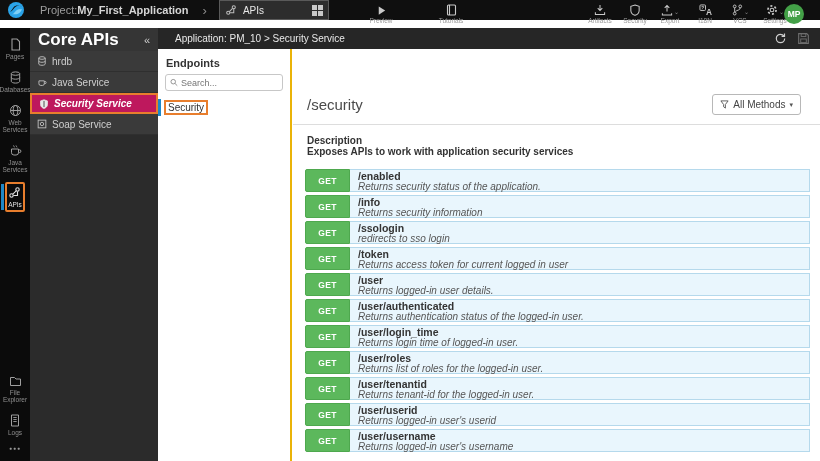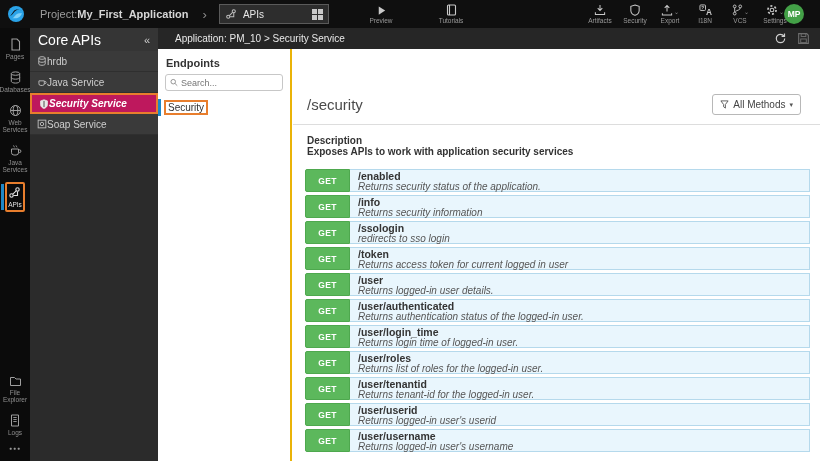--- a/index.html
+++ b/index.html
@@ -6,7 +6,7 @@
   html,body { width:820px; height:461px; overflow:hidden; font-family:"Liberation Sans", sans-serif; background:#fff; }
 
   
-  .topbar { position:absolute; top:0; left:0; width:820px; height:28px; background:#0f0f0f; display:flex; align-items:center; color:#bdbdbd; }
+  .topbar { position:absolute; top:0; left:0; width:820px; height:20px; background:#0f0f0f; display:flex; align-items:center; color:#bdbdbd; }
   .logo-box { width:32px; display:flex; justify-content:center; }
   .project { font-size:11px; margin-left:8px; color:#9e9e9e; white-space:nowrap; }
   .project b { color:#d6d6d6; font-weight:bold; }

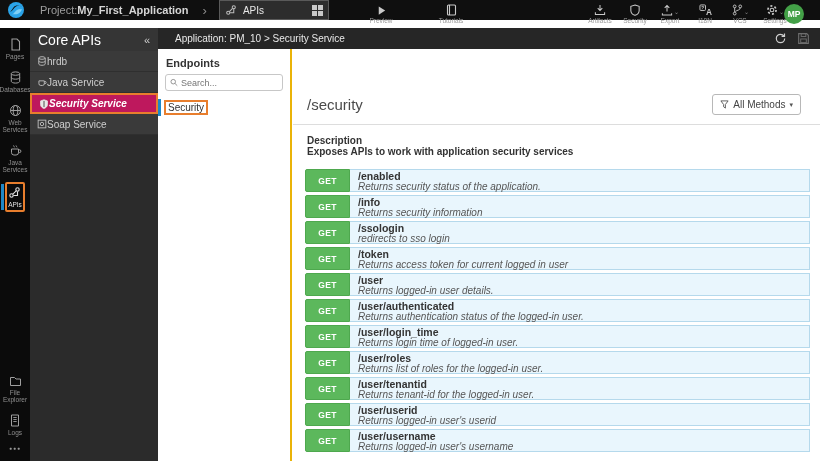--- a/index.html
+++ b/index.html
@@ -36,7 +36,7 @@
   
   .coreapis { position:absolute; top:28px; left:30px; width:128px; height:433px; background:#2b2b2b; }
   .coreapis-hd { height:23px; background:#353535; display:flex; align-items:center; padding:0 8px; }
-  .coreapis-hd .t { color:#fff; font-weight:normal; font-size:14px; flex:1; }
+  .coreapis-hd .t { color:#fff; font-weight:bold; font-size:17px; flex:1; }
   .coreapis-hd .col { color:#cfcfcf; font-size:11px; cursor:pointer; }
   .ca-item { height:21px; background:#3a3a3a; border-bottom:1px solid #2f2f2f; display:flex; align-items:center; padding:0 7px; color:#cfcfcf; font-size:10px; cursor:pointer; }
   .ca-item.sel { background:#be185d; border:2px solid #e87e2d; color:#fff; font-weight:bold;font-style:italic; }

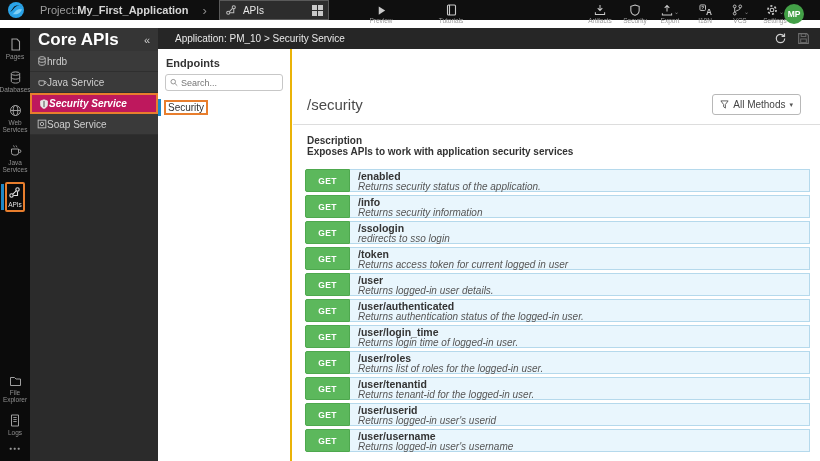--- a/index.html
+++ b/index.html
@@ -38,7 +38,7 @@
   .coreapis-hd { height:23px; background:#353535; display:flex; align-items:center; padding:0 8px; }
   .coreapis-hd .t { color:#fff; font-weight:bold; font-size:17px; flex:1; }
   .coreapis-hd .col { color:#cfcfcf; font-size:11px; cursor:pointer; }
-  .ca-item { height:21px; background:#3a3a3a; border-bottom:1px solid #2f2f2f; display:flex; align-items:center; padding:0 7px; color:#cfcfcf; font-size:10px; cursor:pointer; }
+  .ca-item { height:21px; background:#3a3a3a; border-bottom:1px solid #2f2f2f; display:flex; align-items:center; gap:5px; padding:0 7px; color:#cfcfcf; font-size:10px; cursor:pointer; }
   .ca-item.sel { background:#be185d; border:2px solid #e87e2d; color:#fff; font-weight:bold;font-style:italic; }
 
   

